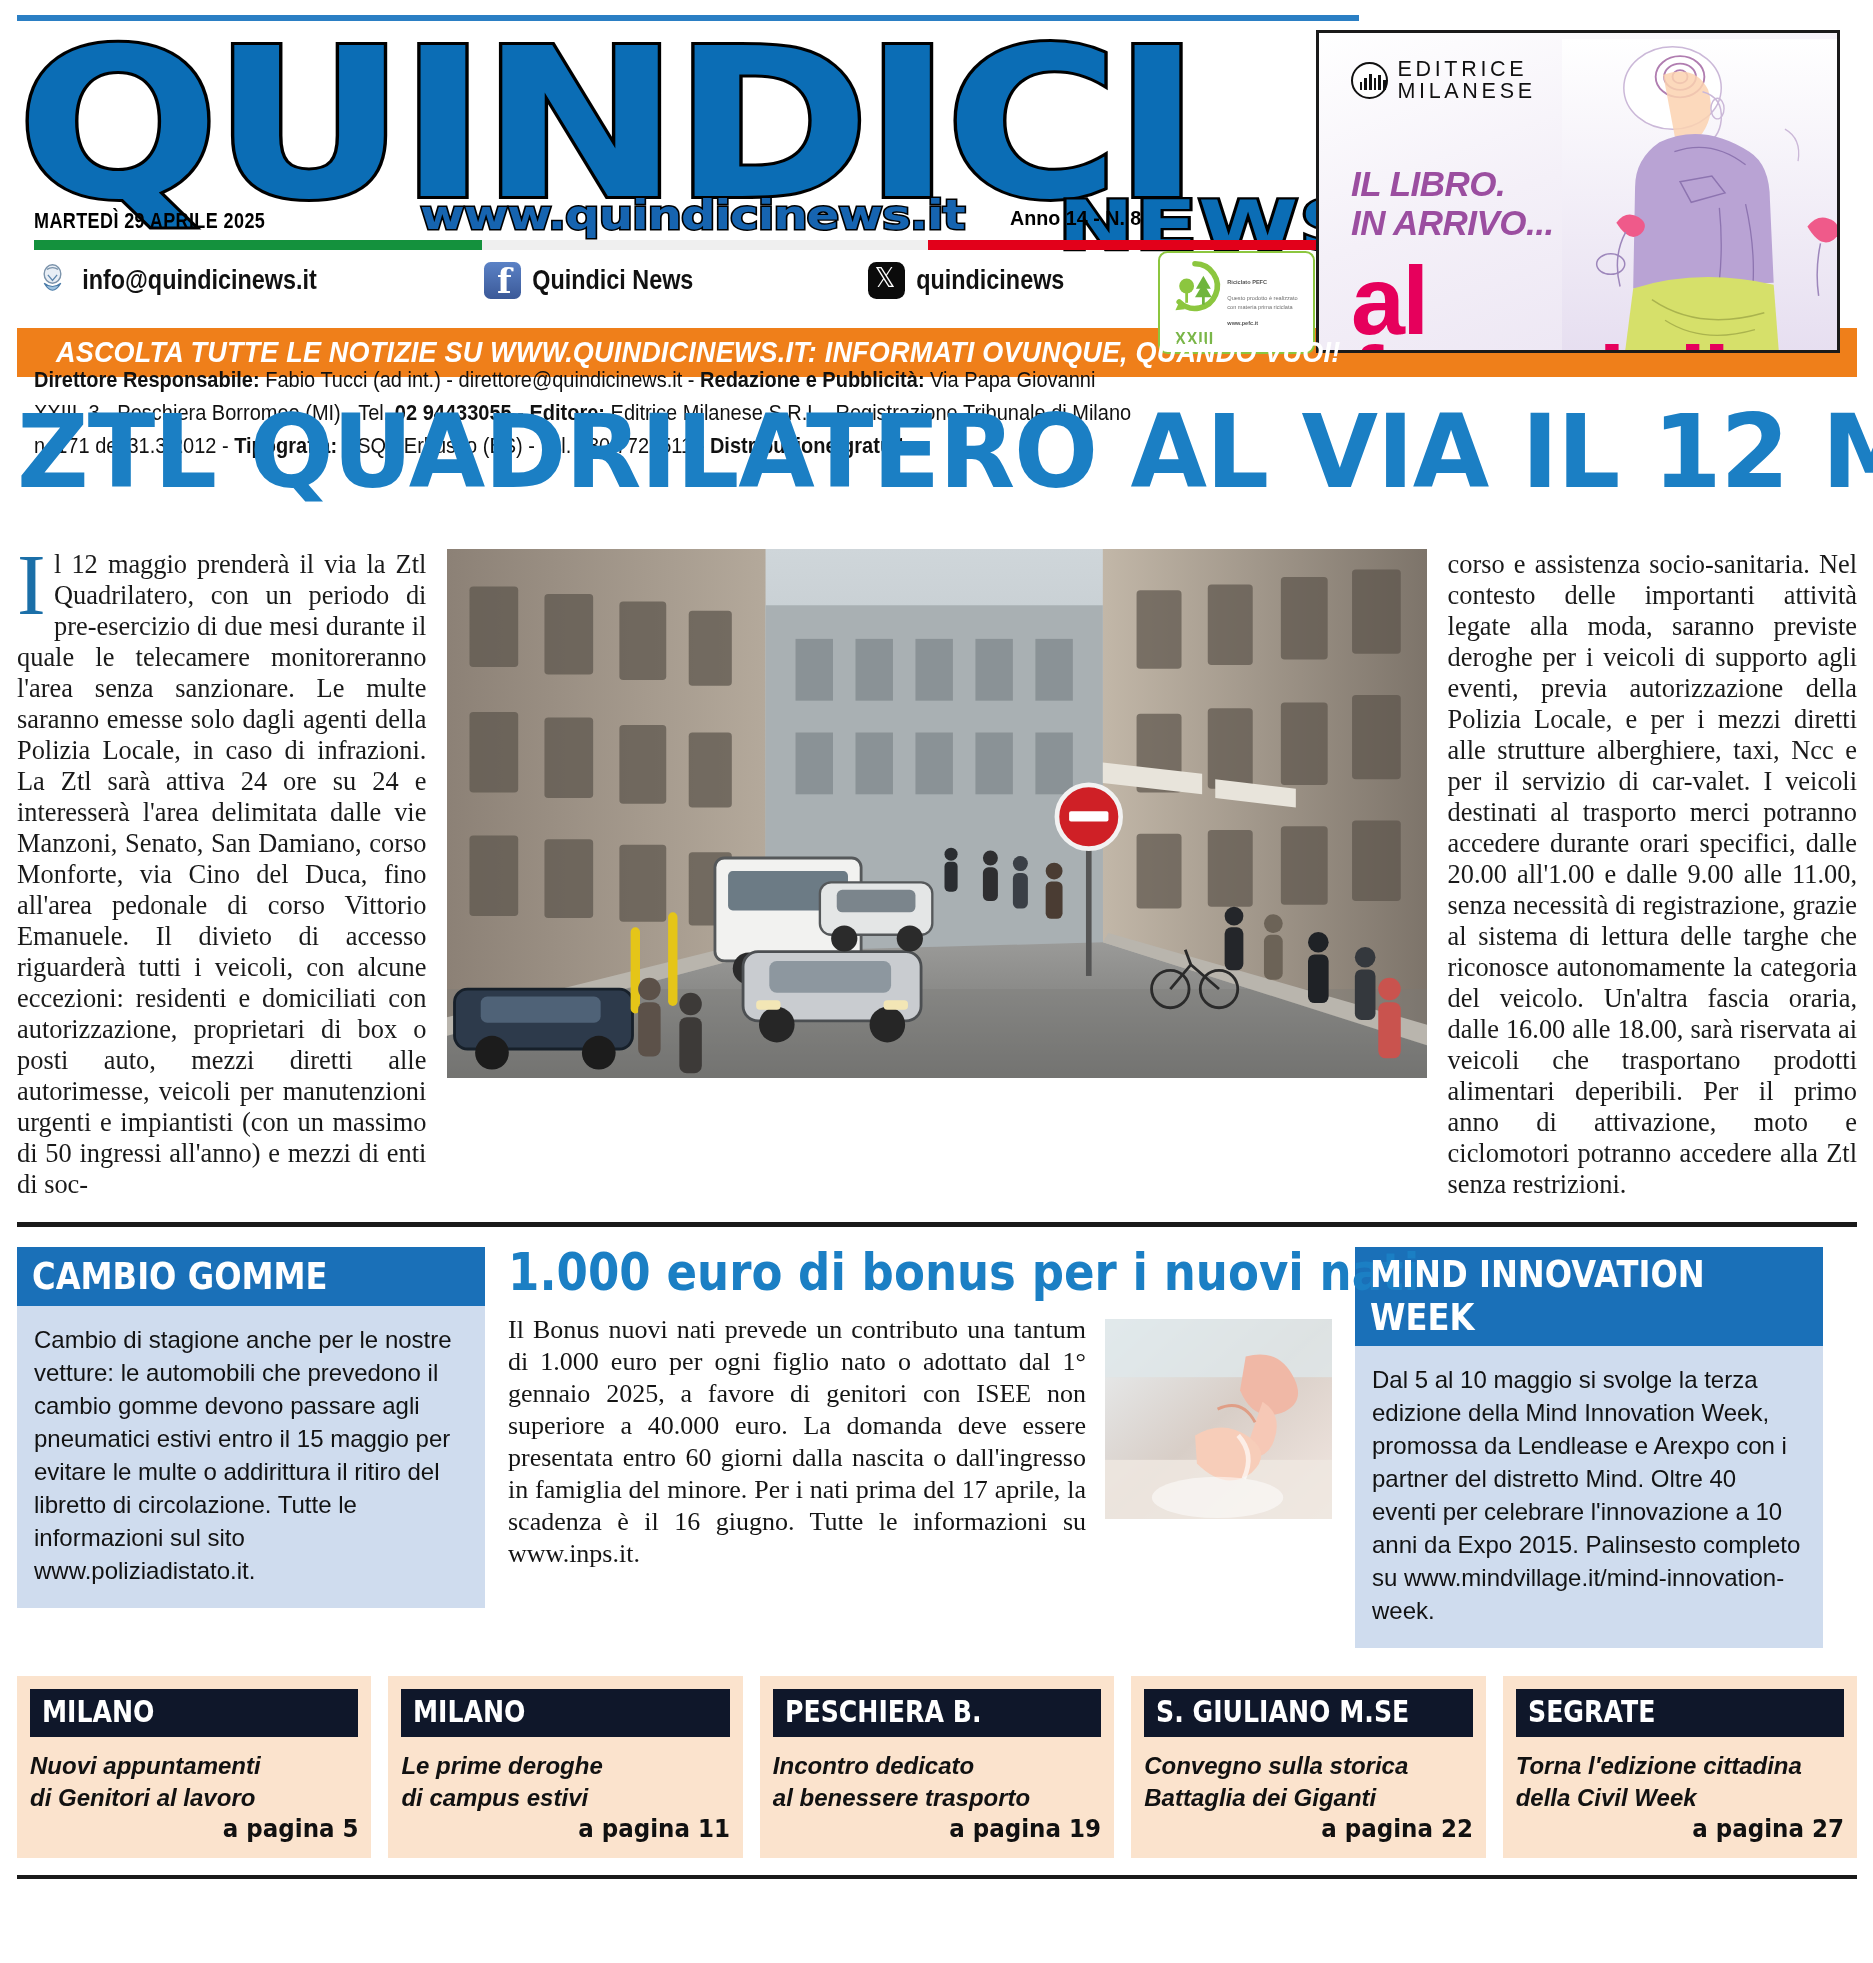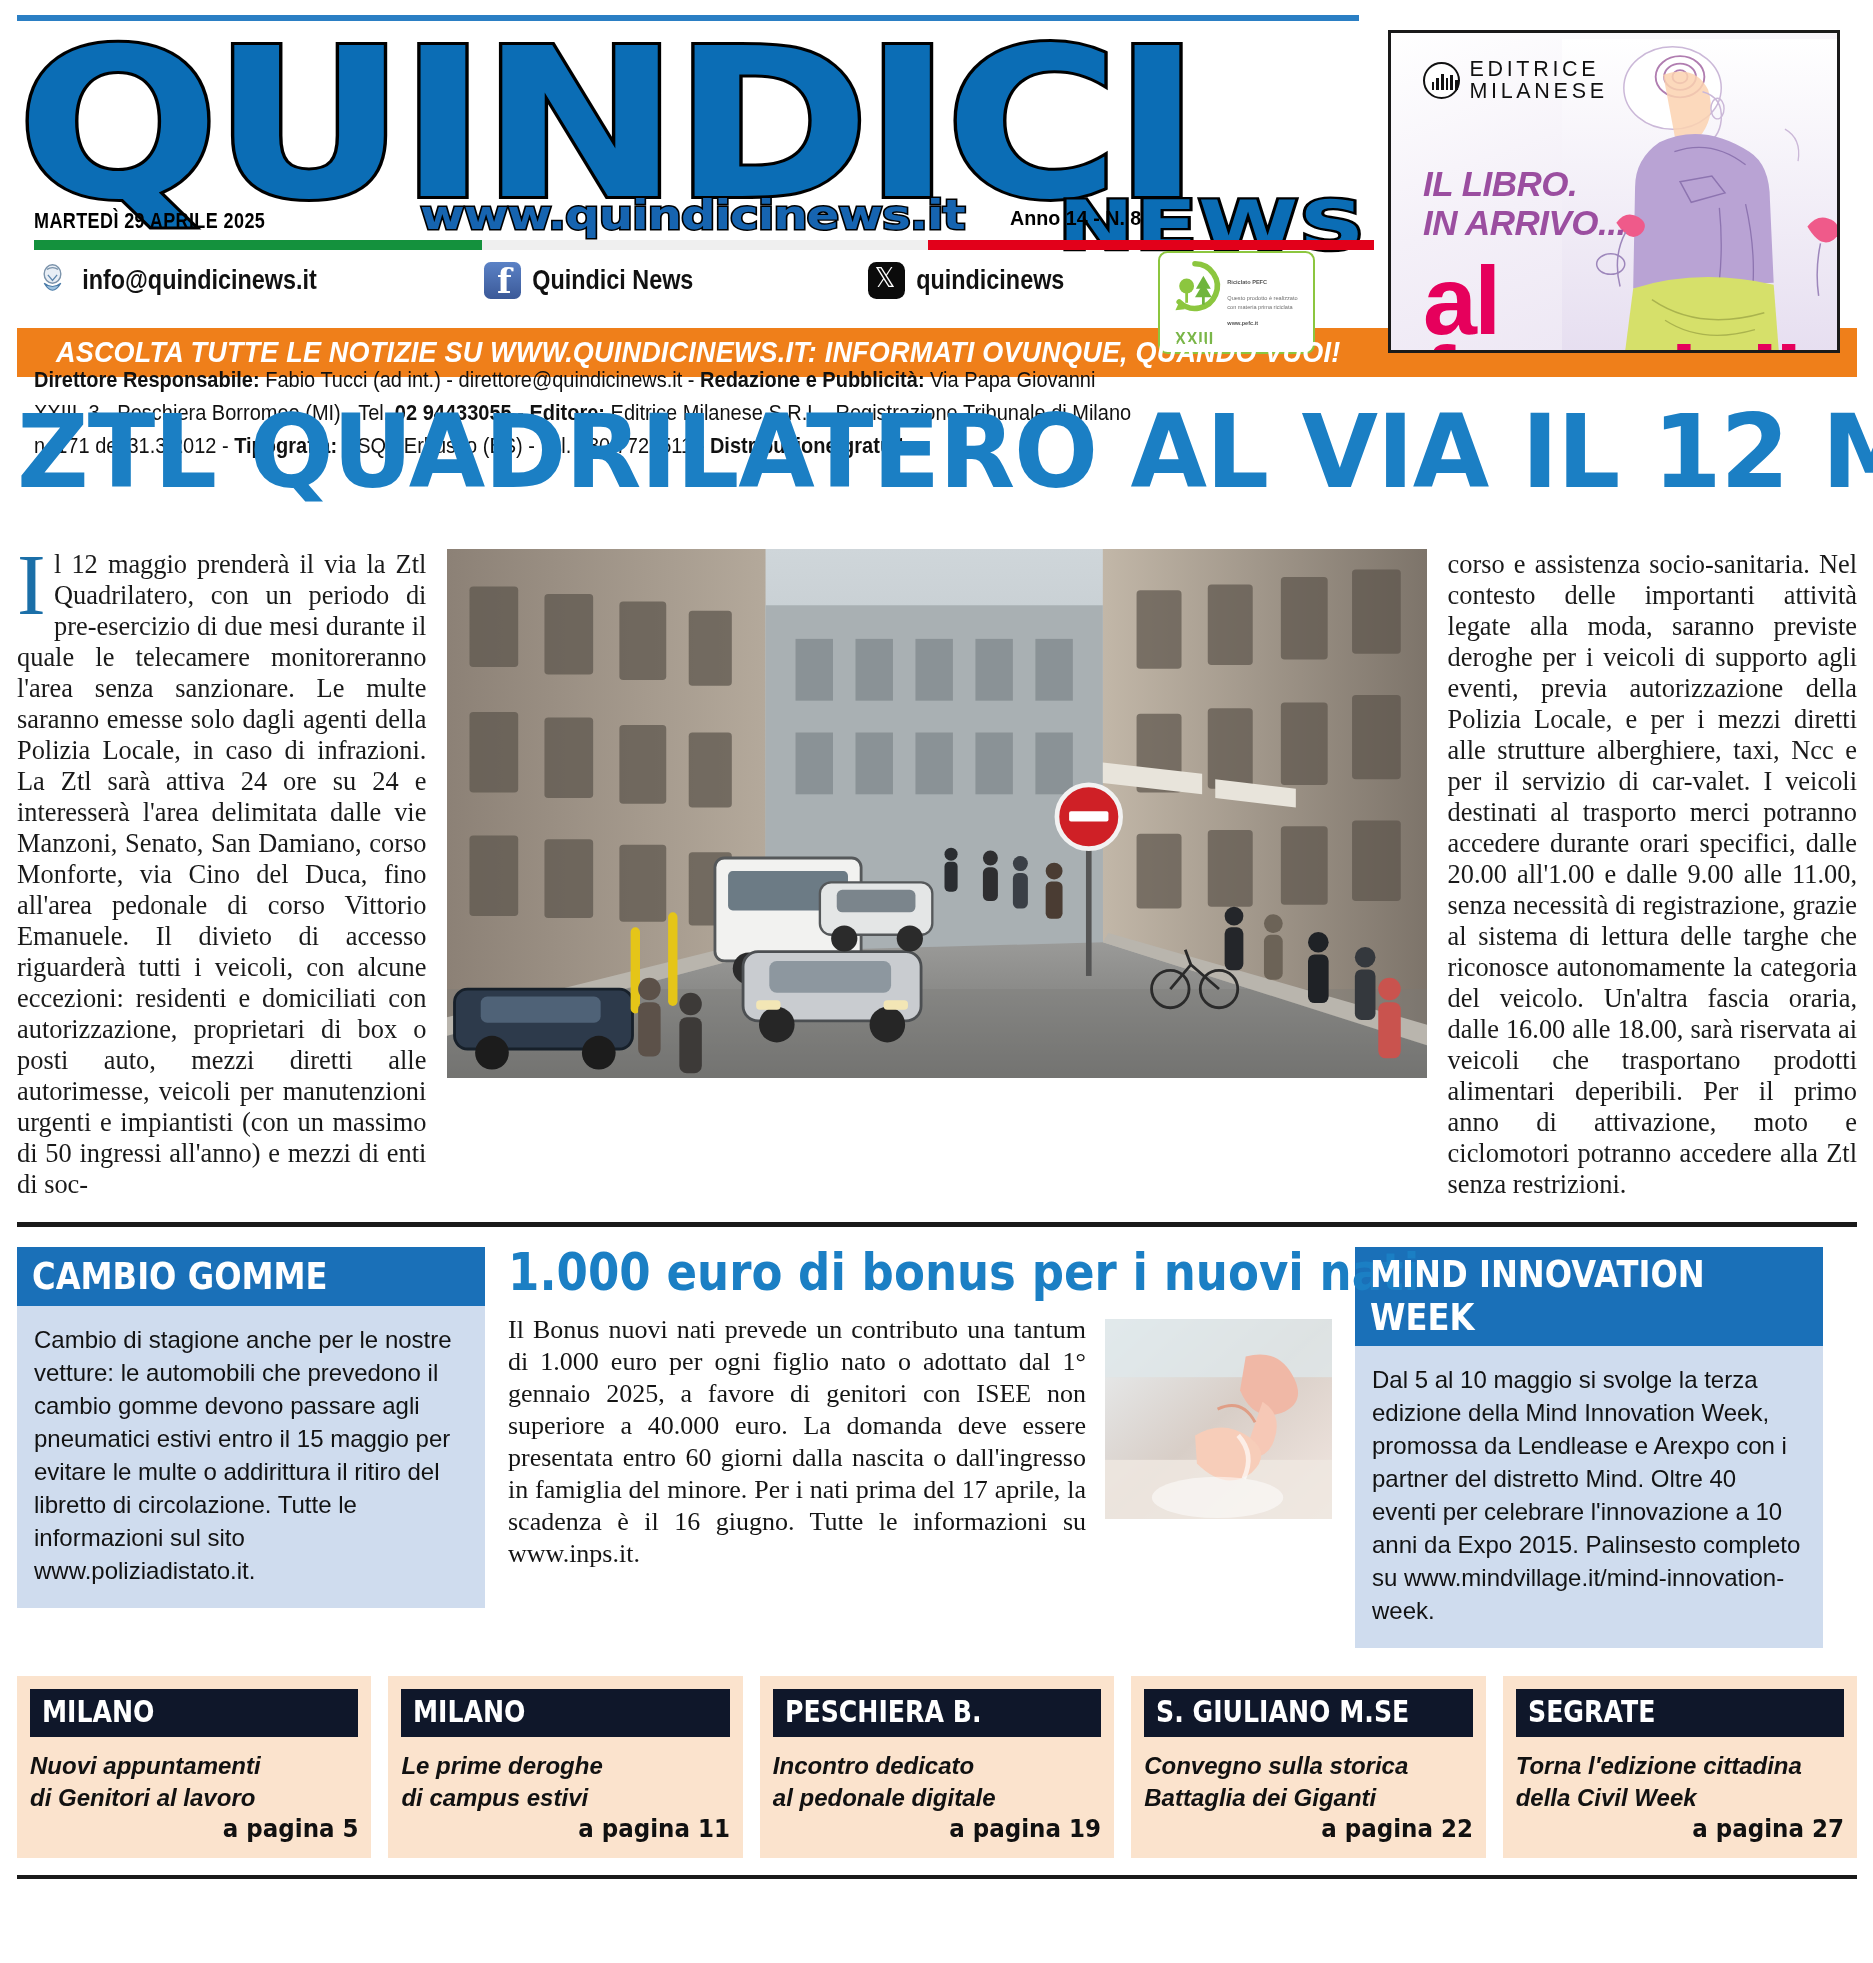--- a/index.html
+++ b/index.html
@@ -111,7 +111,7 @@
 
   
   .advert {
-    position:absolute; right:17px; top:15px; width:452px; height:323px;
+    position:absolute; right:17px; top:15px; width:524px; height:323px;
     border:3.7px solid #1a1a1a; overflow:hidden;
     background:linear-gradient(160deg,#ffffff 0%,#f4f0f8 45%,#eae3f2 100%);
   }

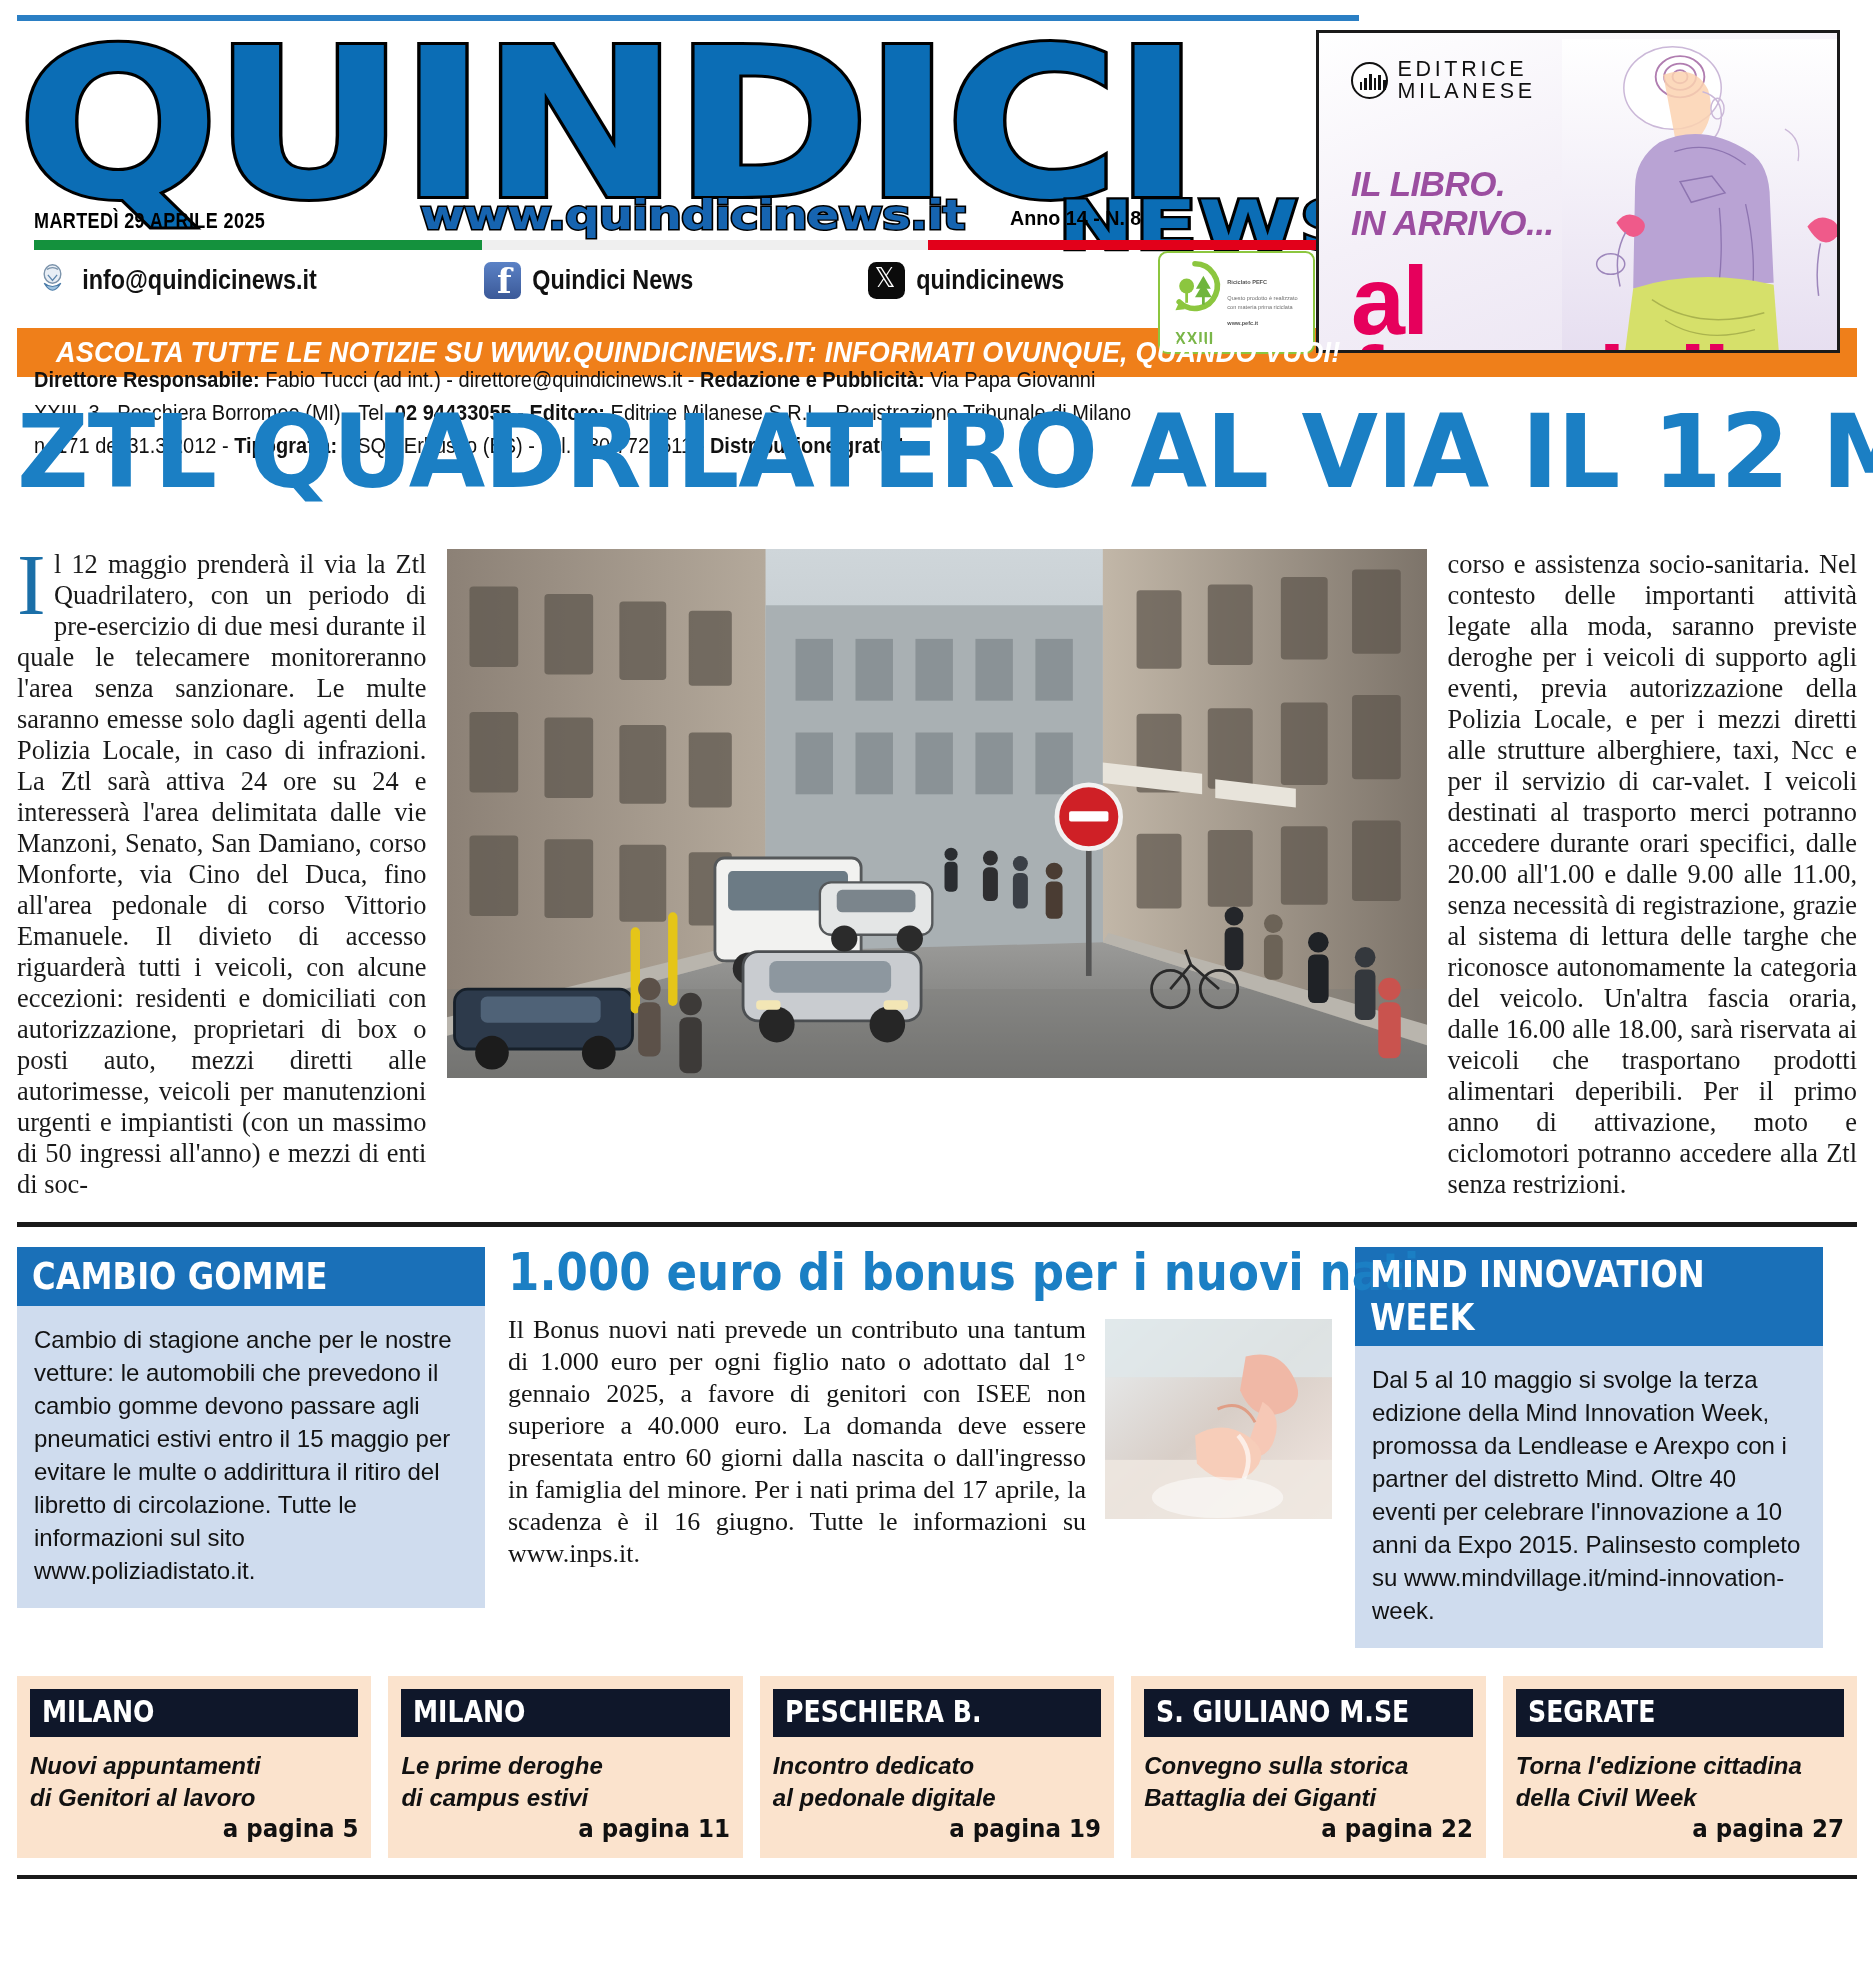--- a/index.html
+++ b/index.html
@@ -628,7 +628,7 @@
       <div class="teaser-head"><span>PESCHIERA B.</span></div>
       <div class="teaser-text">
         <span>Incontro dedicato</span><br>
-        <span>al pedonale digitale</span>
+        <span>al benessere trasporto</span>
       </div>
       <div class="teaser-page"><span>a pagina 19</span></div>
     </div>

